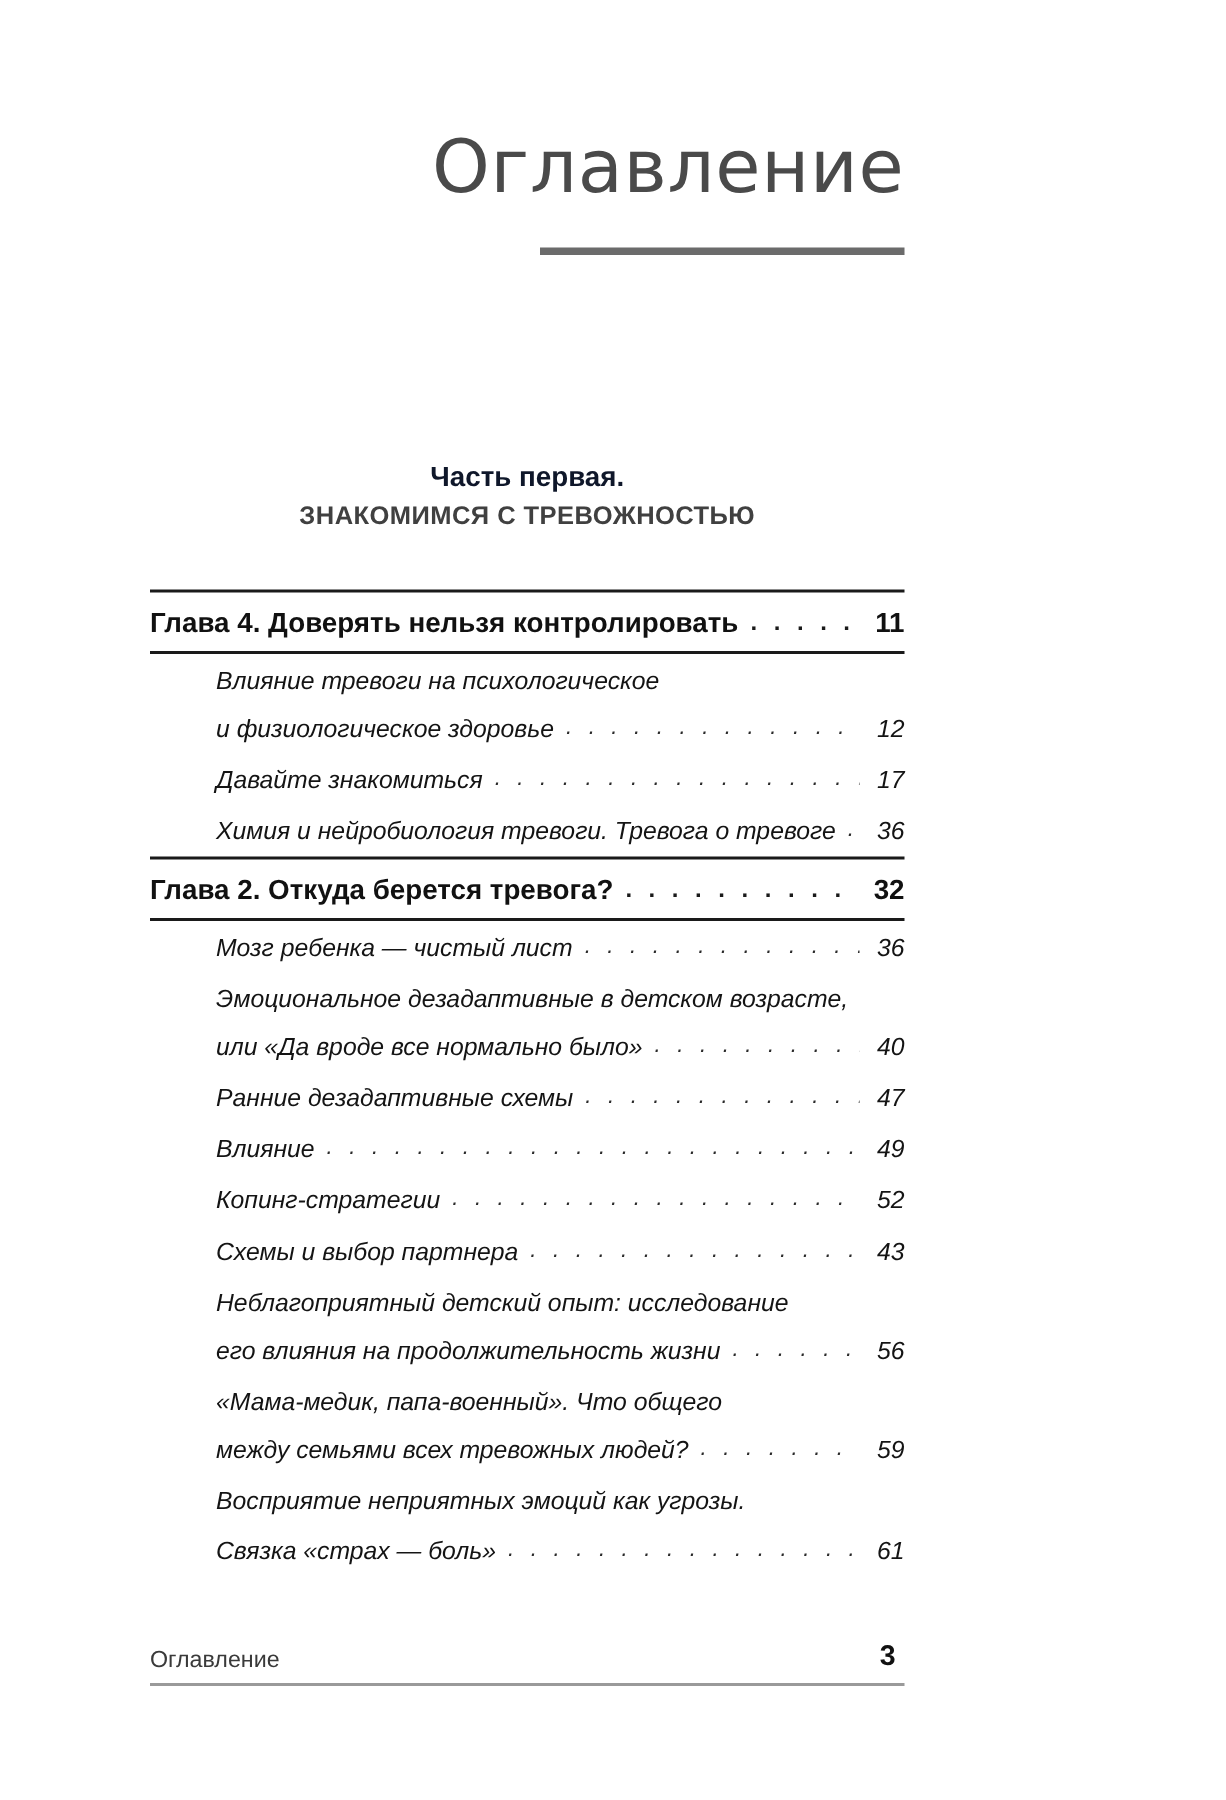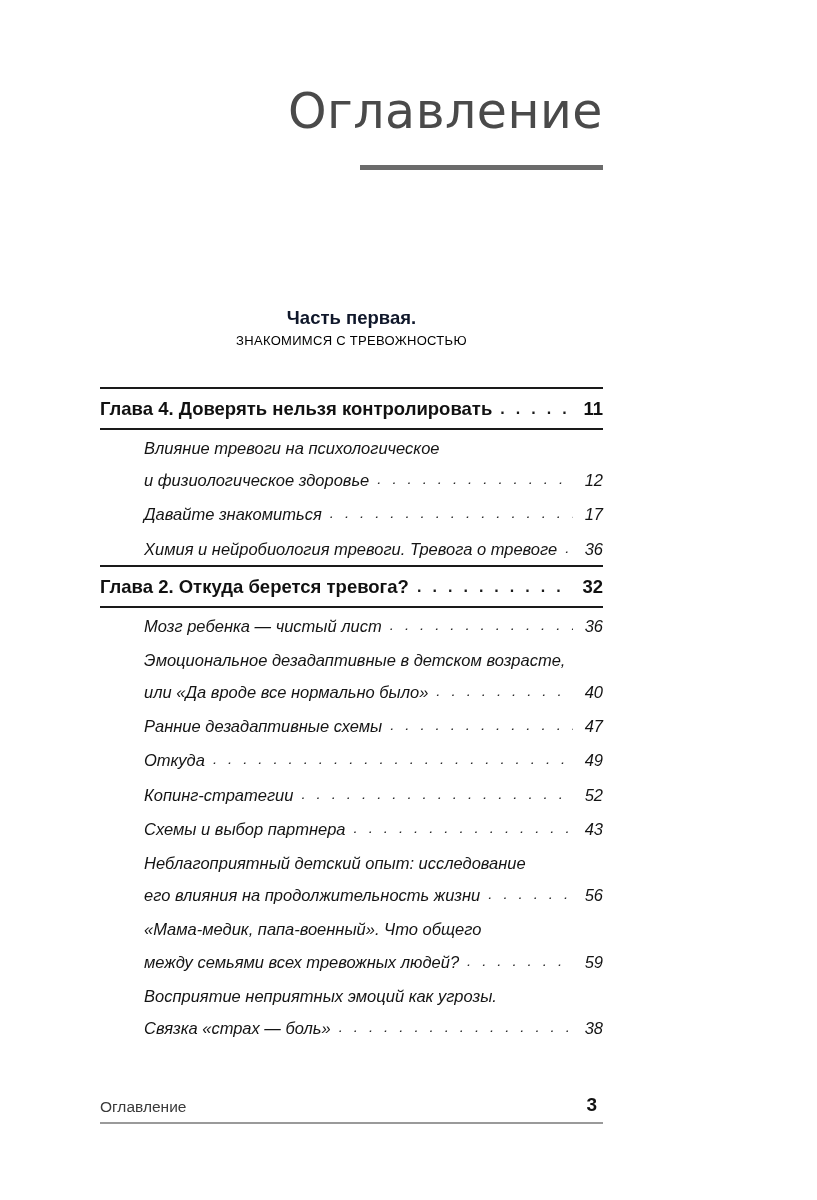--- a/index.html
+++ b/index.html
@@ -59,9 +59,9 @@
     display: block;
   }
   .part-line2 {
-    font-size: 13px;
-    font-weight: normal;
-    color: #000000;
+    font-size: 17px;
+    font-weight: bold;
+    color: #404040;
     display: block;
     letter-spacing: 0.3px;
   }

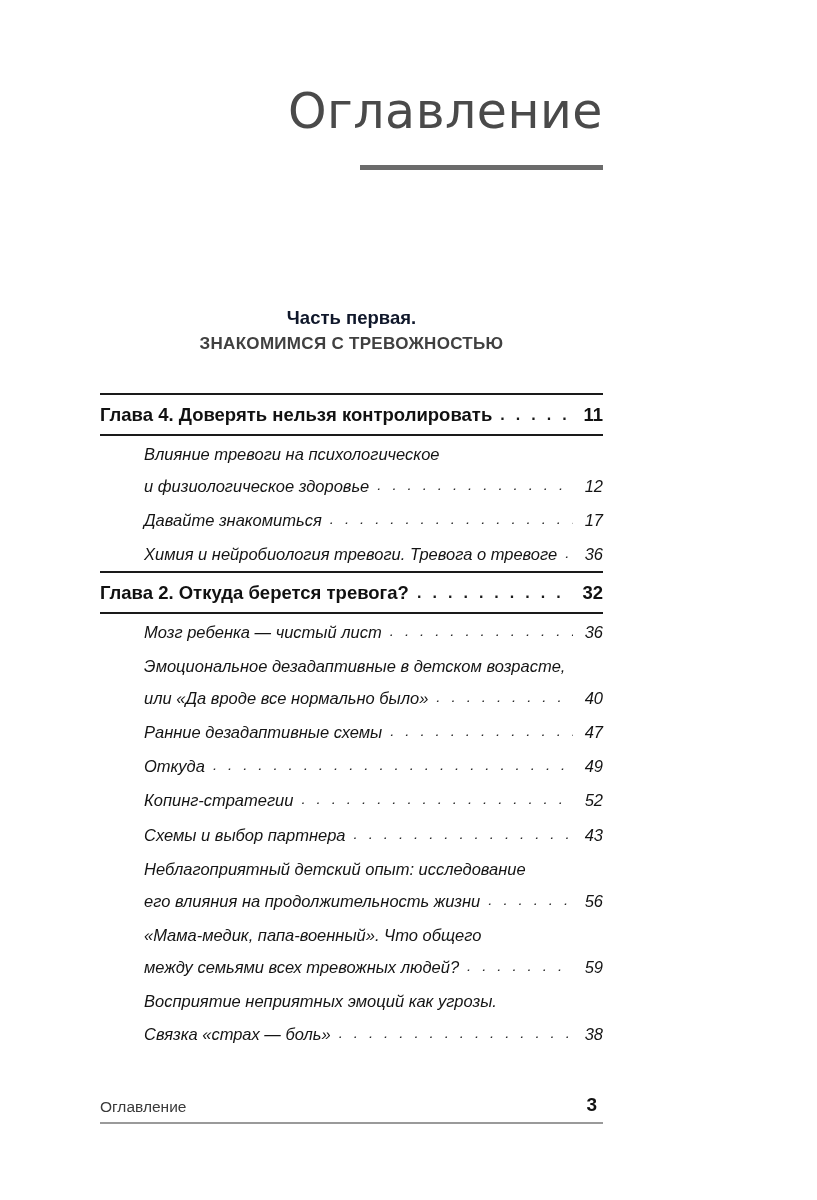--- a/index.html
+++ b/index.html
@@ -258,7 +258,7 @@
 
     <div class="entry">
       <div class="line">
-        <span class="text">Откуда</span>
+        <span class="text">Влияние</span>
         <span class="leader">. . . . . . . . . . . . . . . . . . . . . . . . . . . . . . . . . . . . . . . . . . . . . . . . . . . . . . . . . . . . . . . . . . . . . . . . . . . . . . . . . . . . . . . . . . . .</span>
         <span class="pageno">49</span>
       </div>

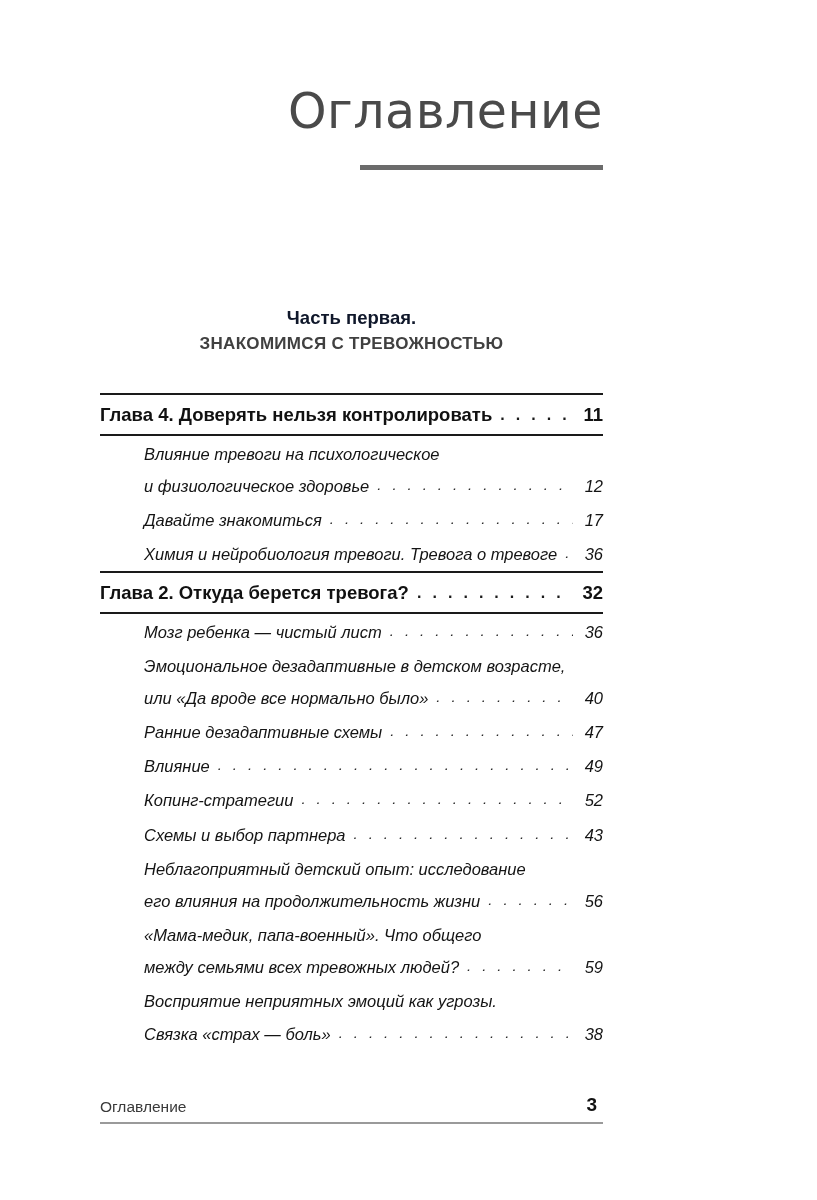--- a/index.html
+++ b/index.html
@@ -309,7 +309,7 @@
       <div class="line">
         <span class="text">Связка «страх — боль»</span>
         <span class="leader">. . . . . . . . . . . . . . . . . . . . . . . . . . . . . . . . . . . . . . . . . . . . . . . . . . . . . . . . . . . . . . . . . . . . . . . . . . . . . . . . . . . . . . . . . . . .</span>
-        <span class="pageno">38</span>
+        <span class="pageno">61</span>
       </div>
     </div>
 

